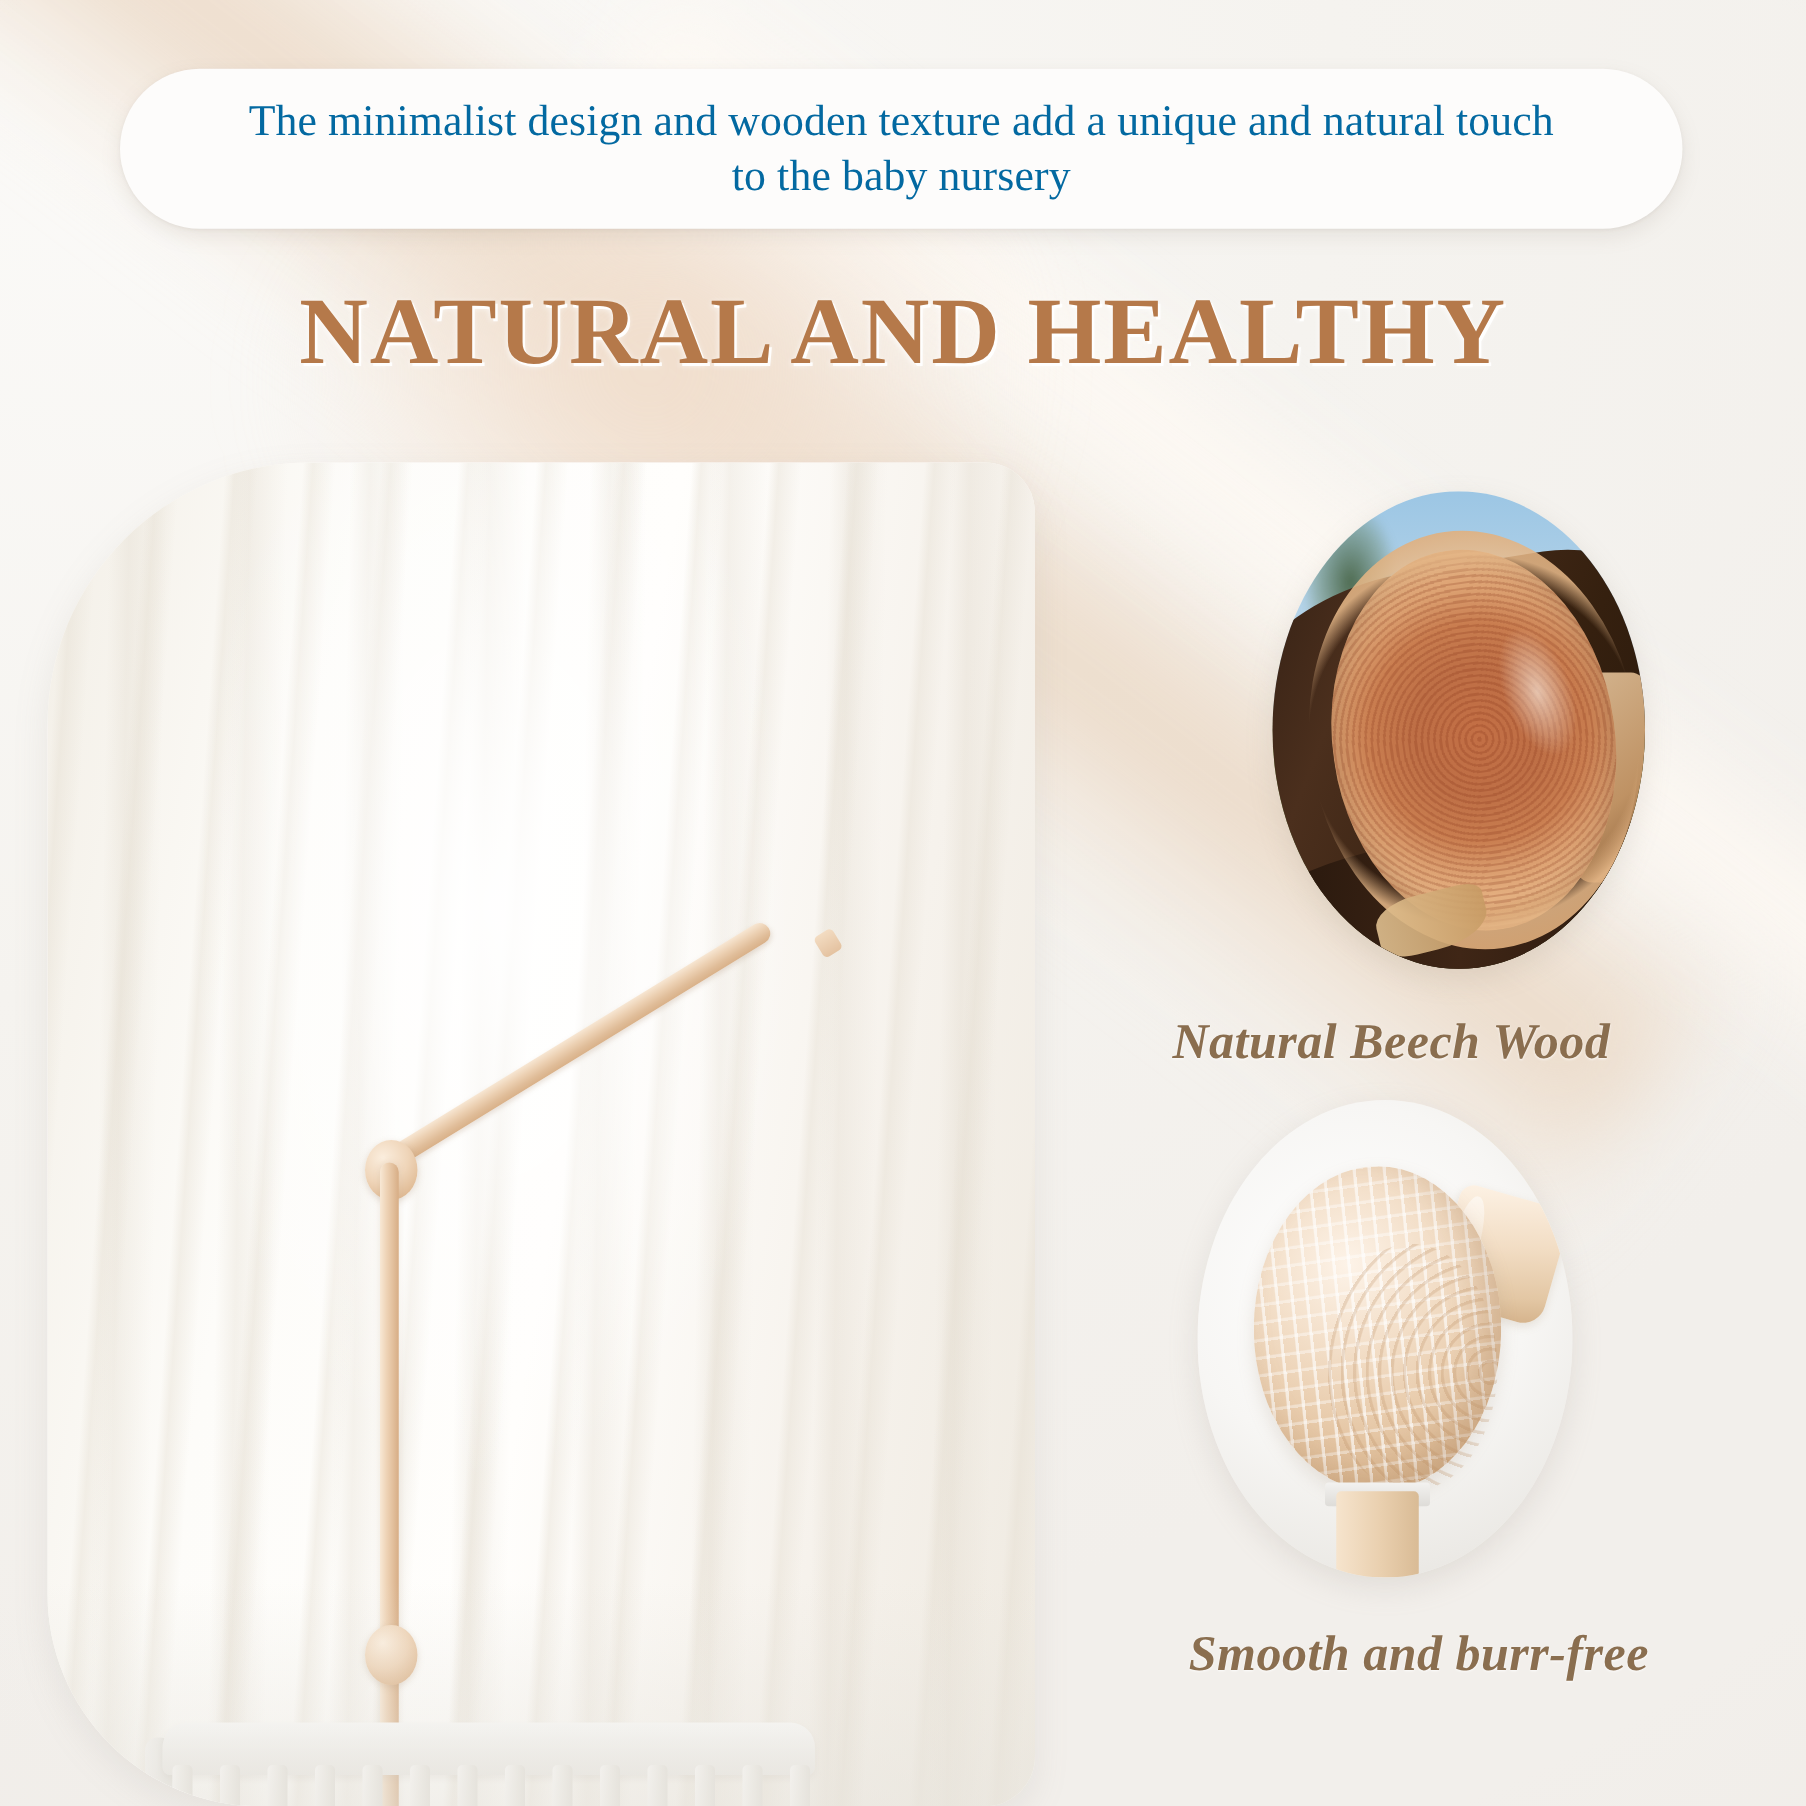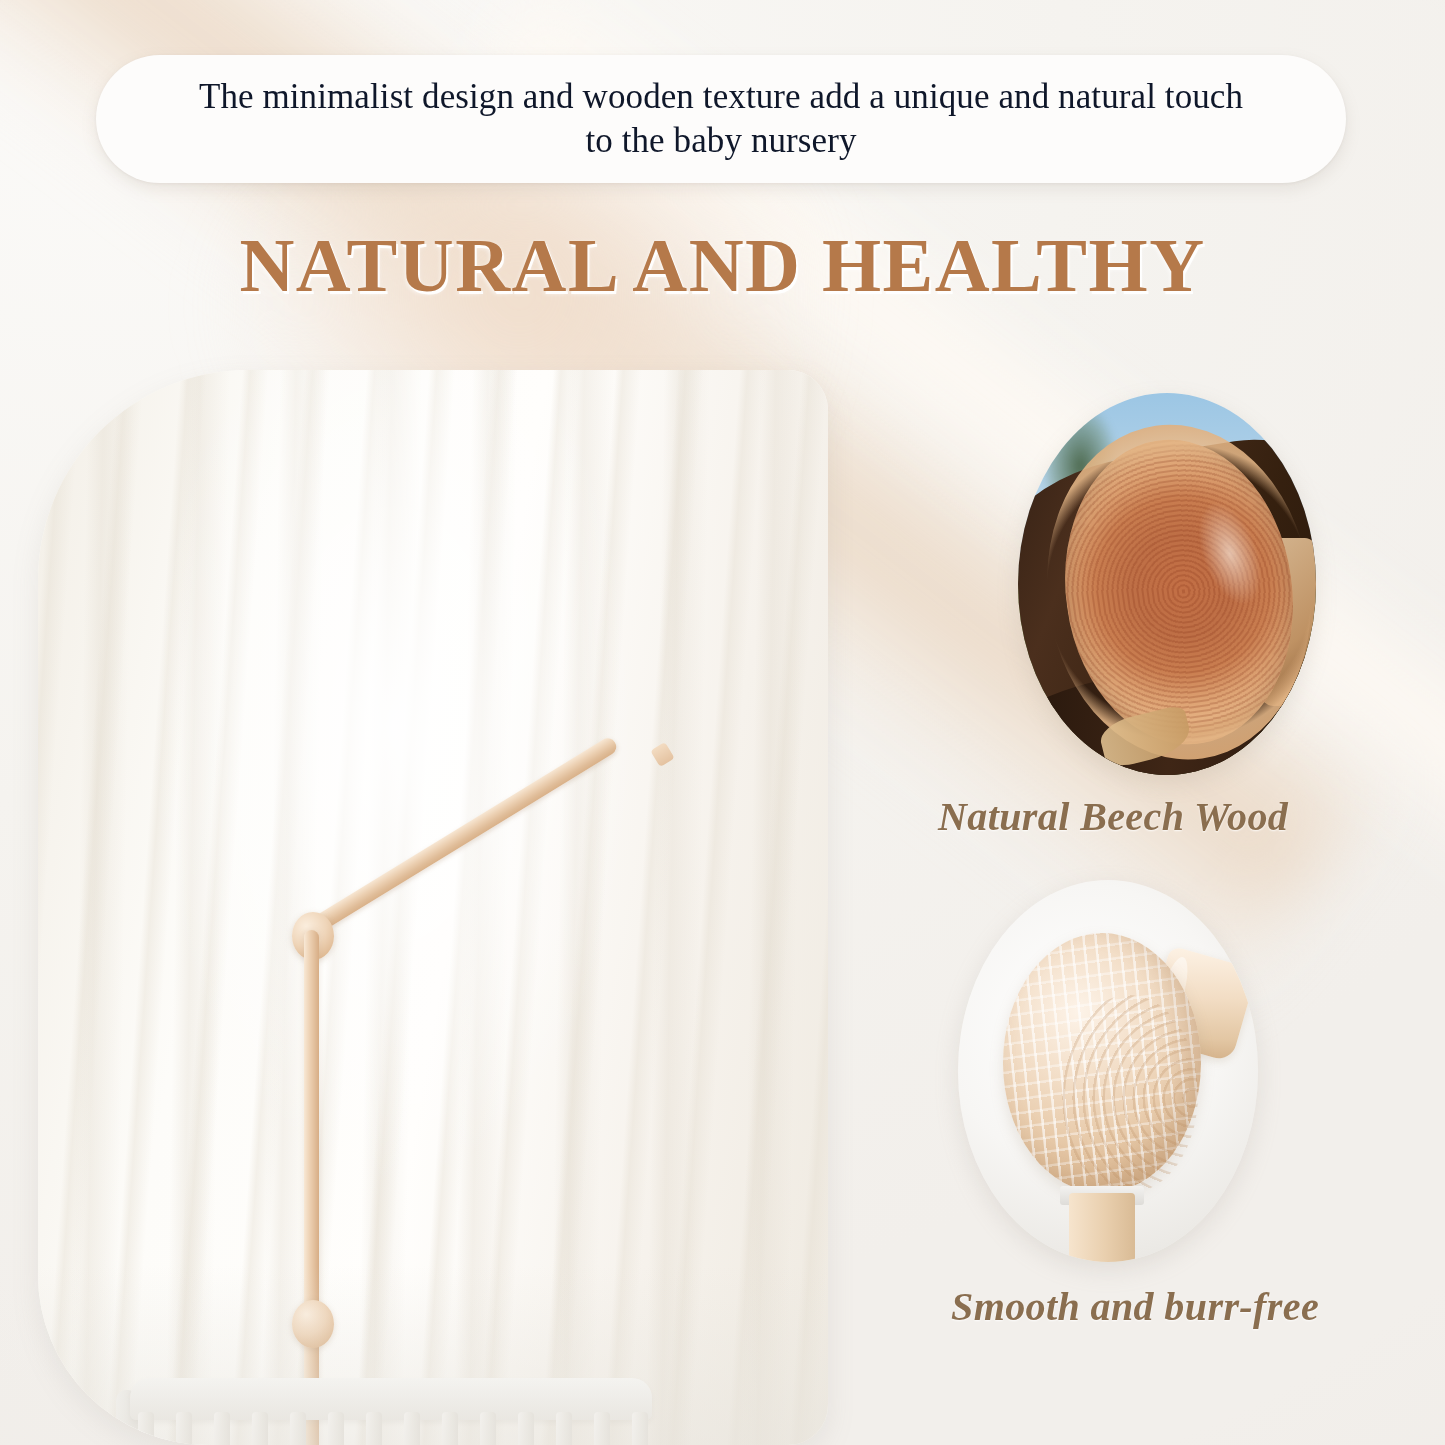--- a/index.html
+++ b/index.html
@@ -74,7 +74,7 @@
   .banner-text{
     font-size:35px;
     line-height:1.26;
-    color:#0f172a;
+    color:#0369a1;
     text-align:center;
     letter-spacing:.1px;
     max-width:1060px;

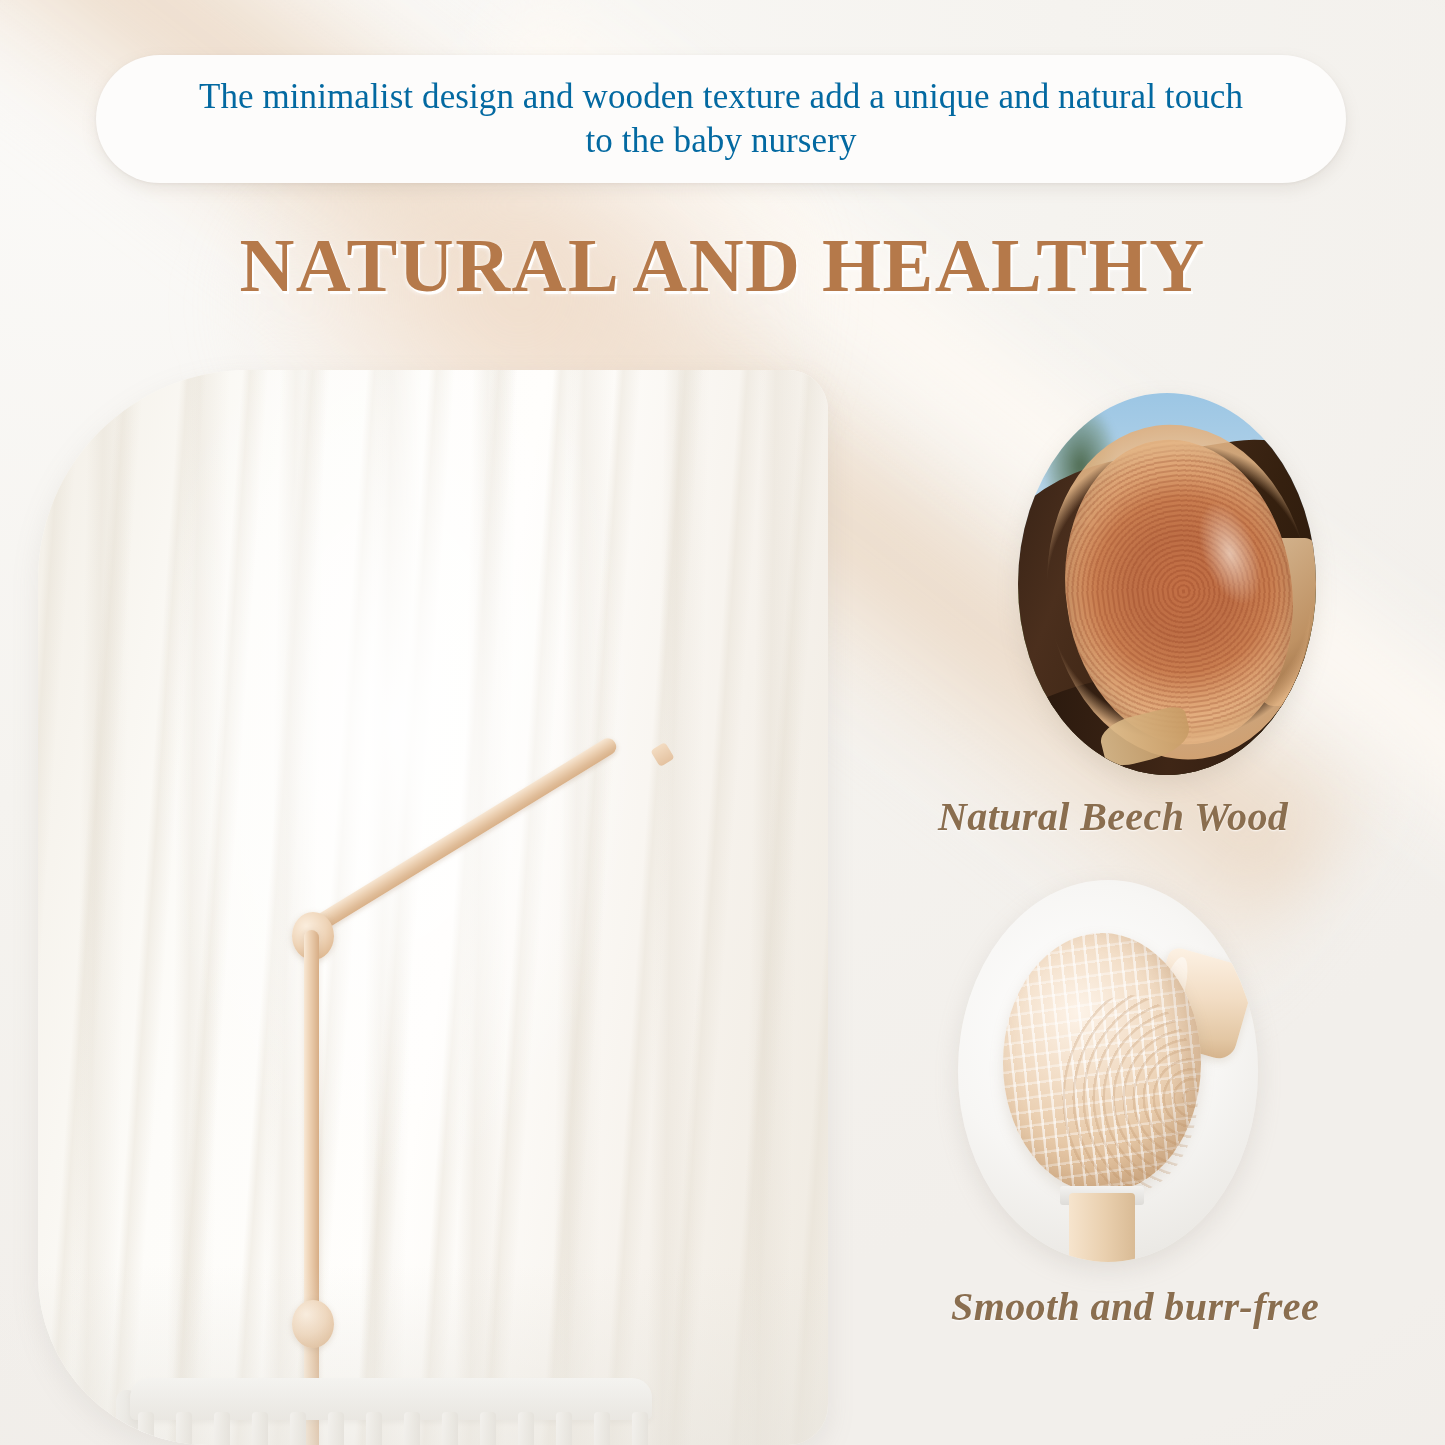--- a/index.html
+++ b/index.html
@@ -339,6 +339,7 @@
     text-shadow:0 1px 2px rgba(255,255,255,.85);
     white-space:nowrap;
     z-index:6;
+    margin-top:16px;
   }
   .cap-1{ left:938px; top:793px; }
   .cap-2{ left:951px; top:1283px; }

